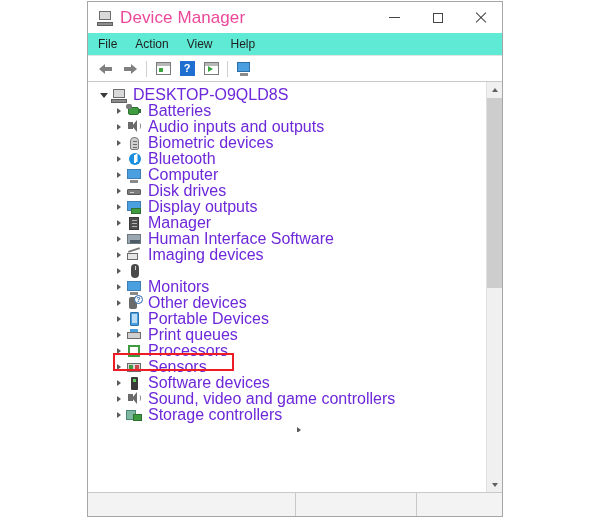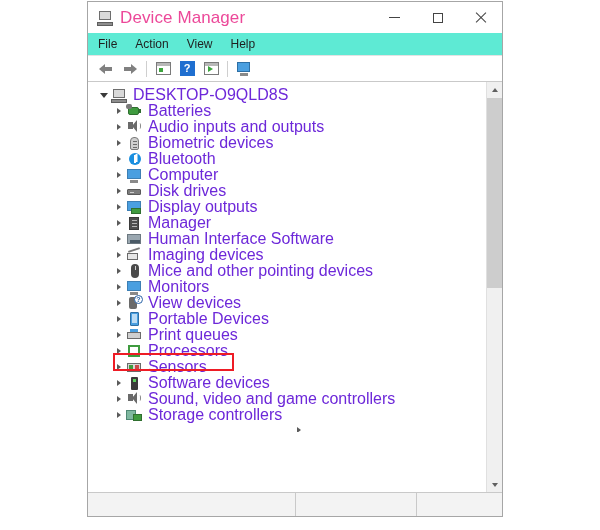--- a/index.html
+++ b/index.html
@@ -859,7 +859,6 @@
           <span class="dev-icon">
             <span class="i-mouse"></span>
           </span>
-          <span class="row-label">Mice and other pointing devices</span>
         </div>
 
         <div class="row child">

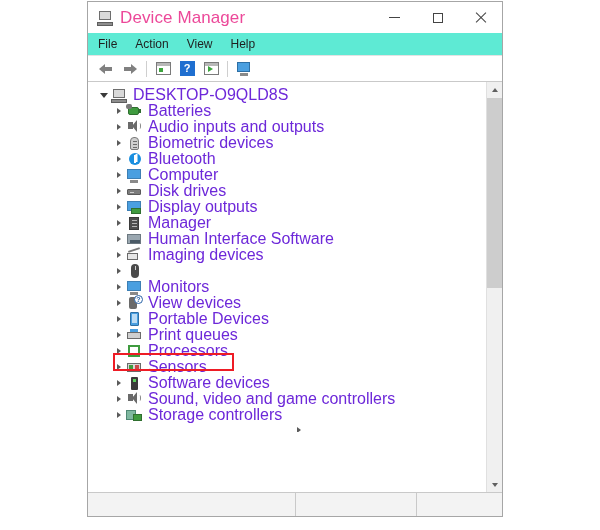--- a/index.html
+++ b/index.html
@@ -881,7 +881,7 @@
             <span class="i-other"></span>
               <span class="i-other-q">?</span>
           </span>
-          <span class="row-label">View devices</span>
+          <span class="row-label">Other devices</span>
         </div>
 
         <div class="row child">

